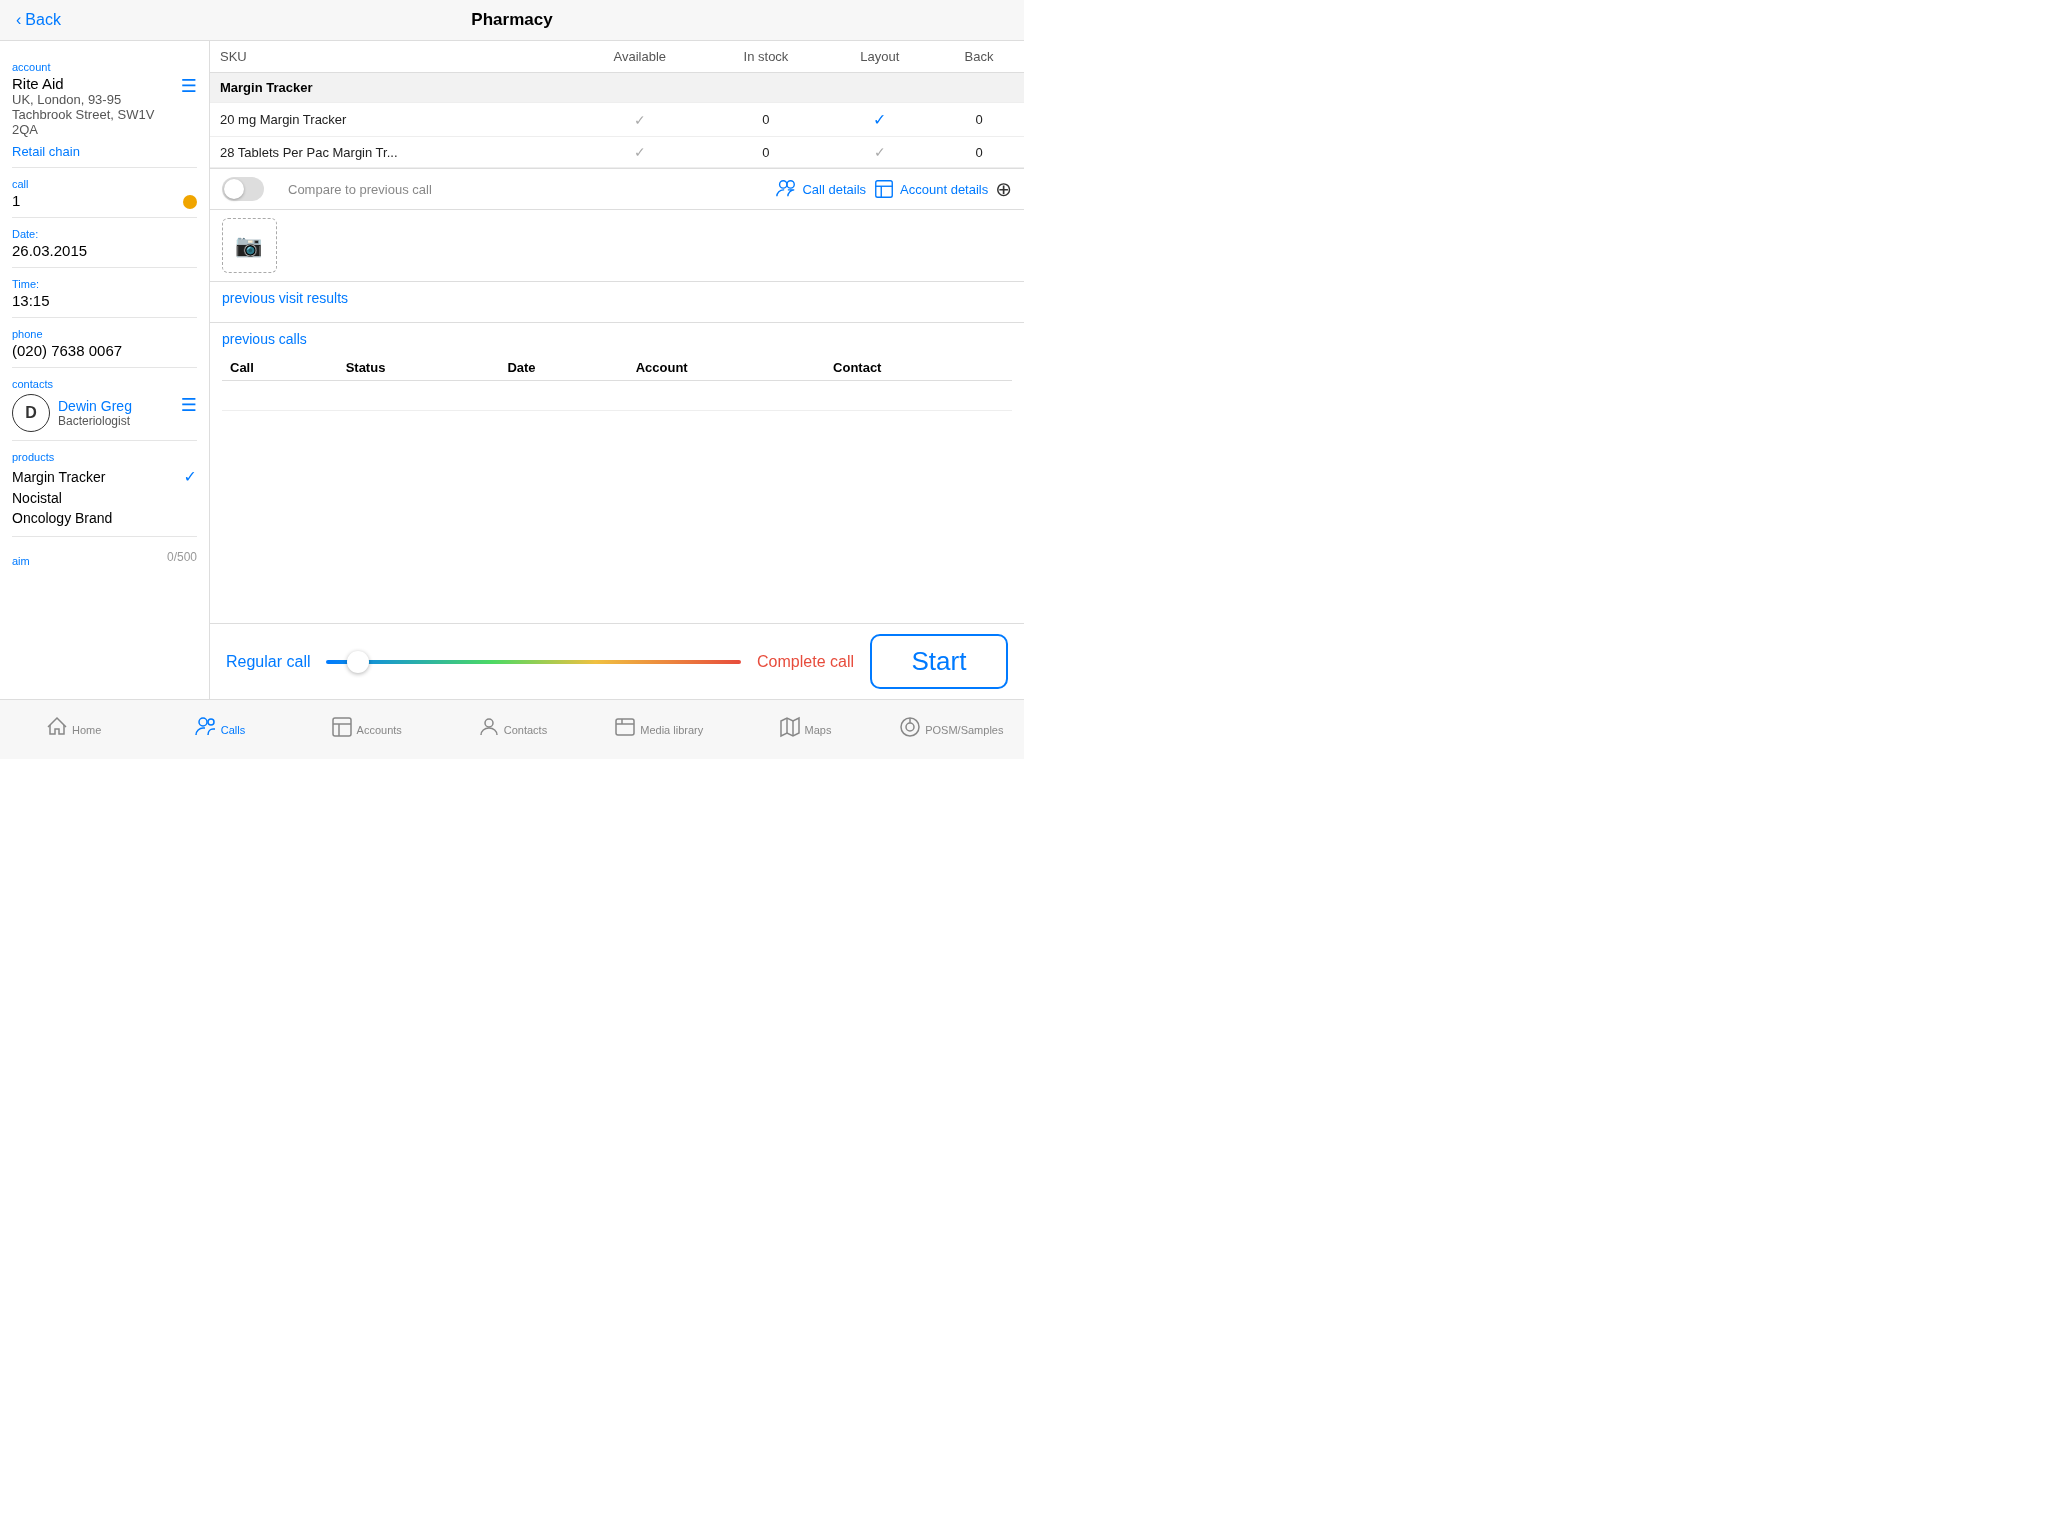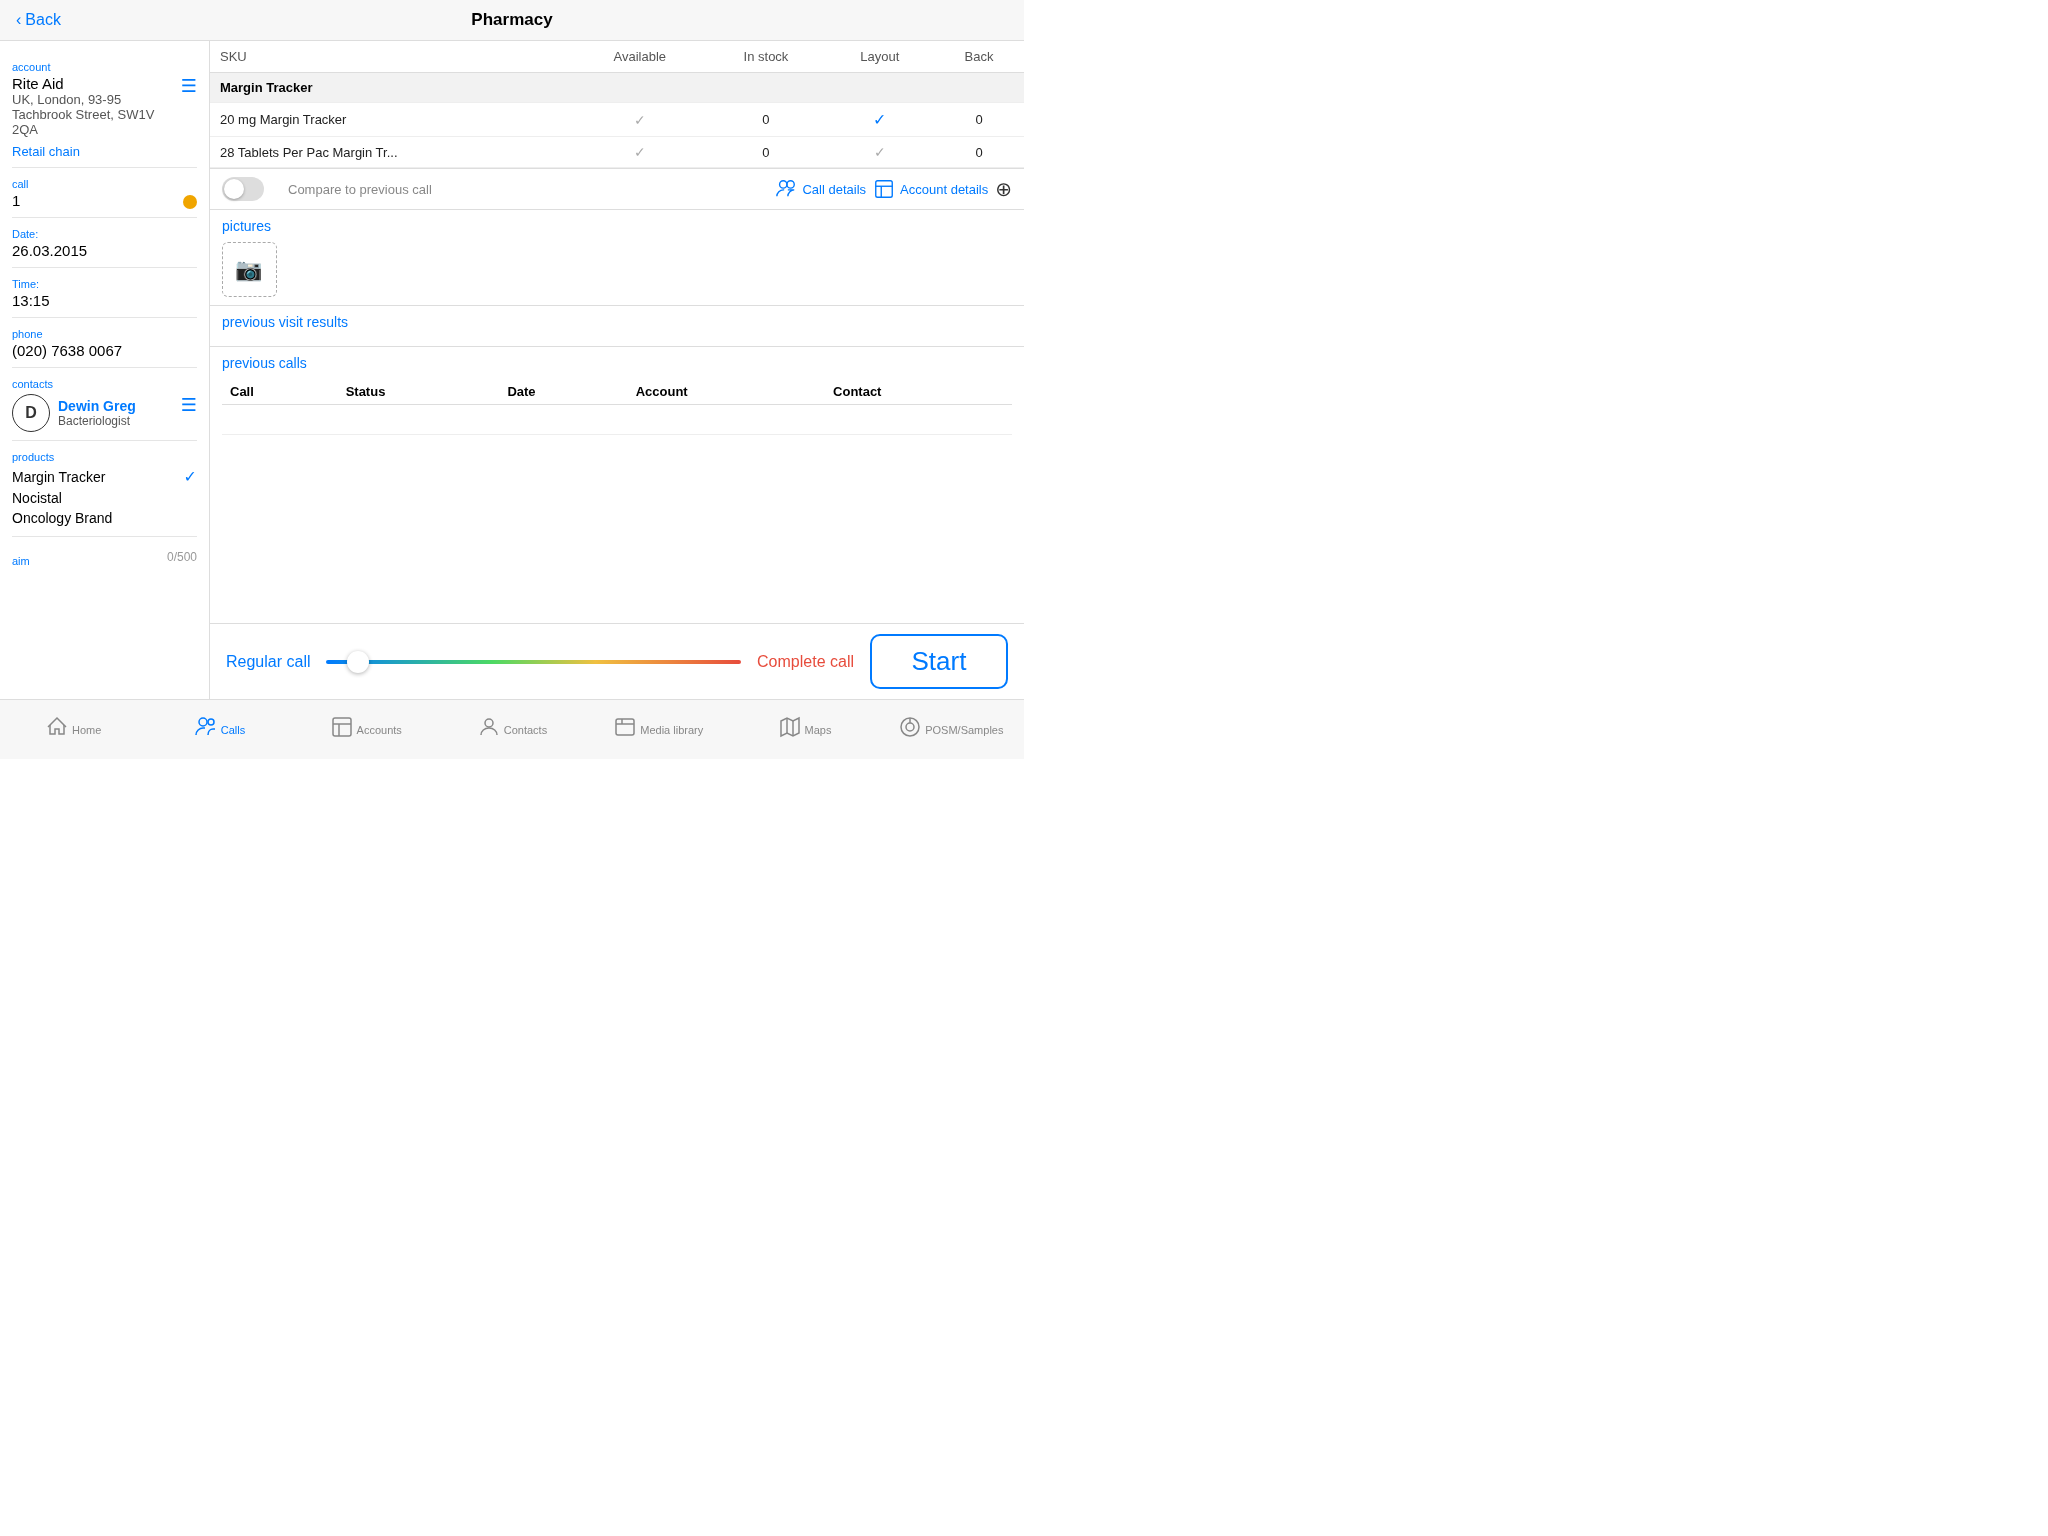--- a/index.html
+++ b/index.html
@@ -245,7 +245,6 @@
     </div>
 
     <div class="pictures-section">
-      <div class="section-title">pictures</div>
       <div class="photo-placeholder">
         <span>📷</span>
       </div>

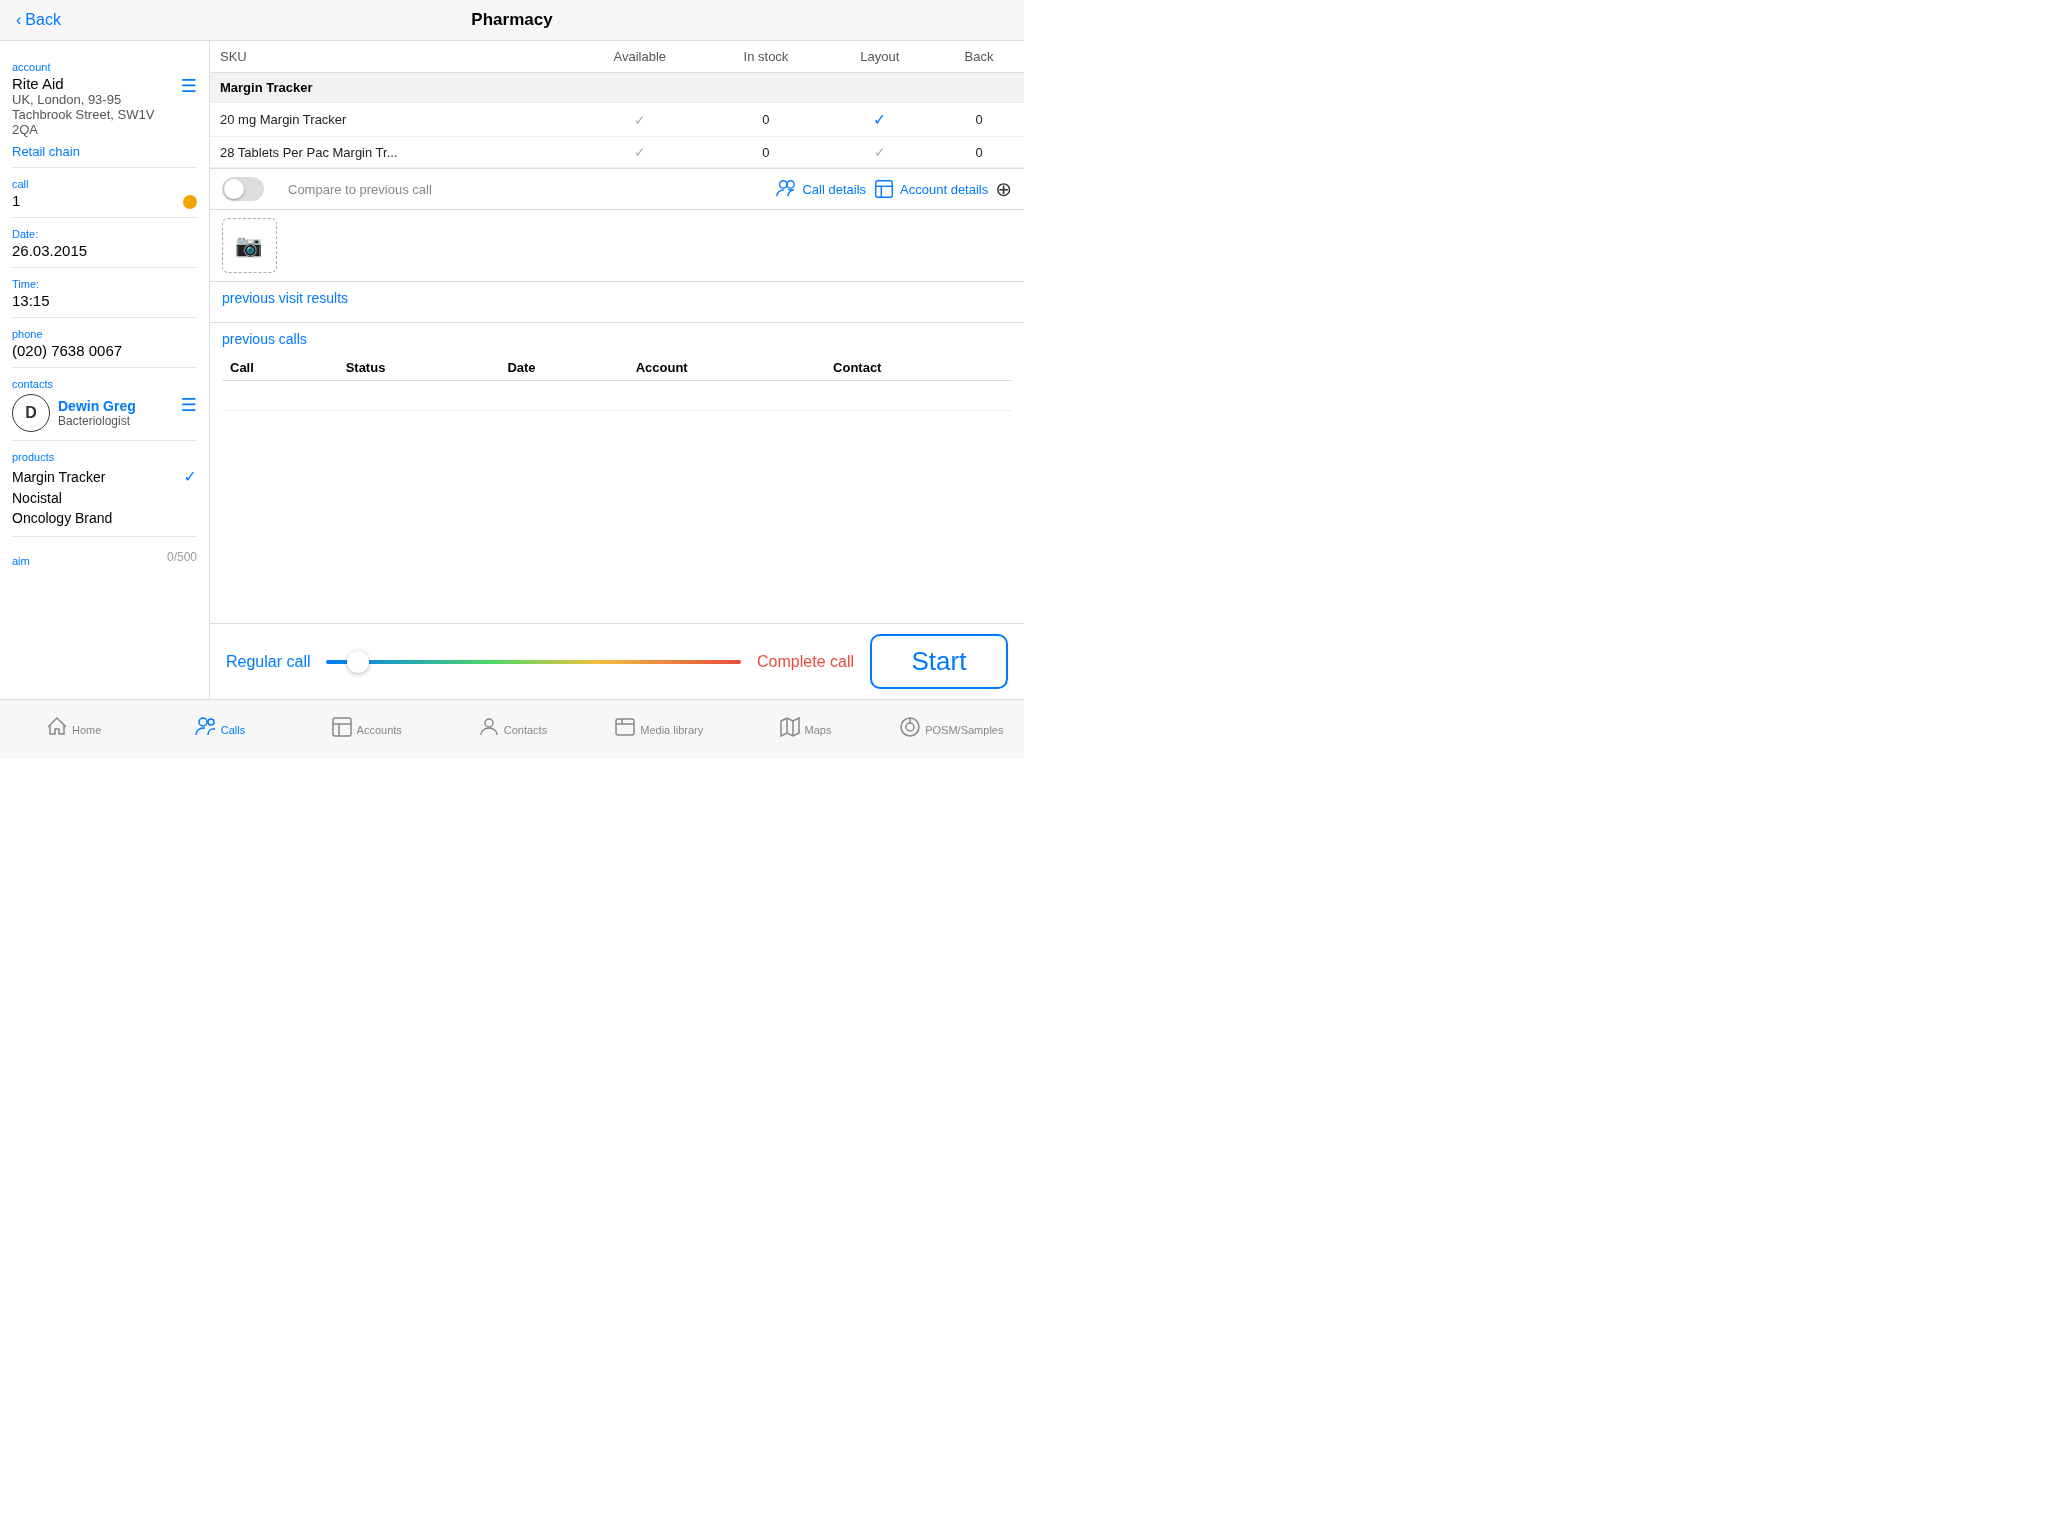--- a/index.html
+++ b/index.html
@@ -23,7 +23,7 @@
     .call-dot { width: 14px; height: 14px; background: #f0a500; border-radius: 50%; margin-top: 3px; }
     .contact-row { display: flex; align-items: center; gap: 8px; }
     .contact-avatar { width: 38px; height: 38px; border-radius: 50%; border: 1.5px solid #333; display: flex; align-items: center; justify-content: center; font-size: 16px; font-weight: 600; color: #333; flex-shrink: 0; }
-    .contact-name { color: #007aff; font-size: 14px; font-weight: 700; }
+    .contact-name { color: #007aff; font-size: 14px; font-weight: 400; }
     .contact-role { font-size: 12px; color: #555; }
     .list-icon { color: #007aff; font-size: 18px; cursor: pointer; }
     .product-item { font-size: 14px; color: #000; padding: 2px 0; display: flex; justify-content: space-between; align-items: center; }

